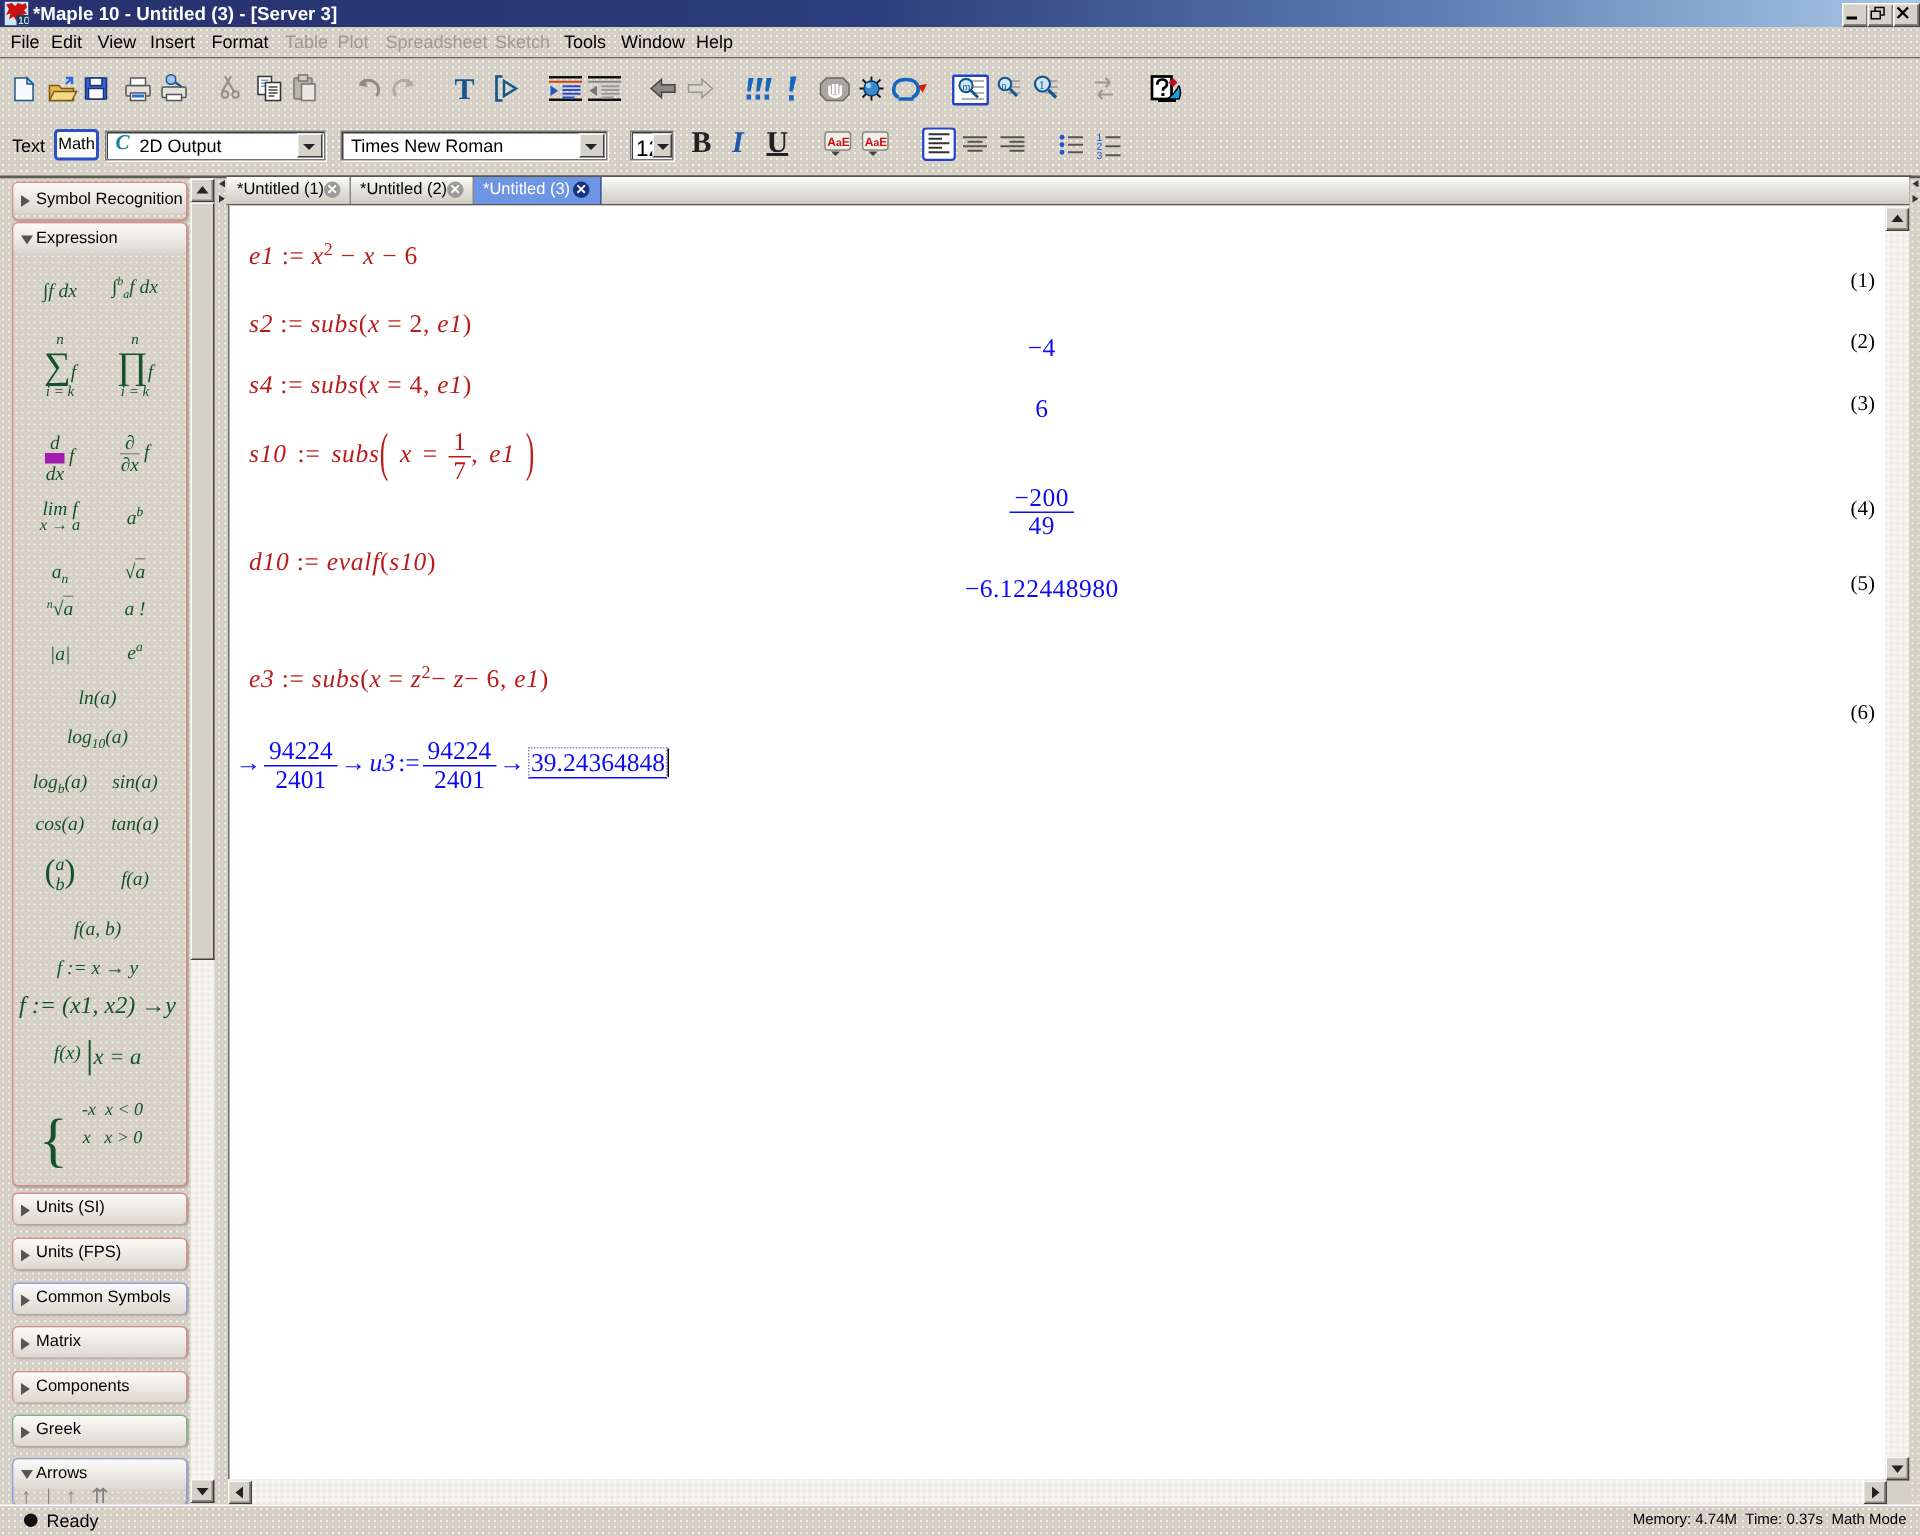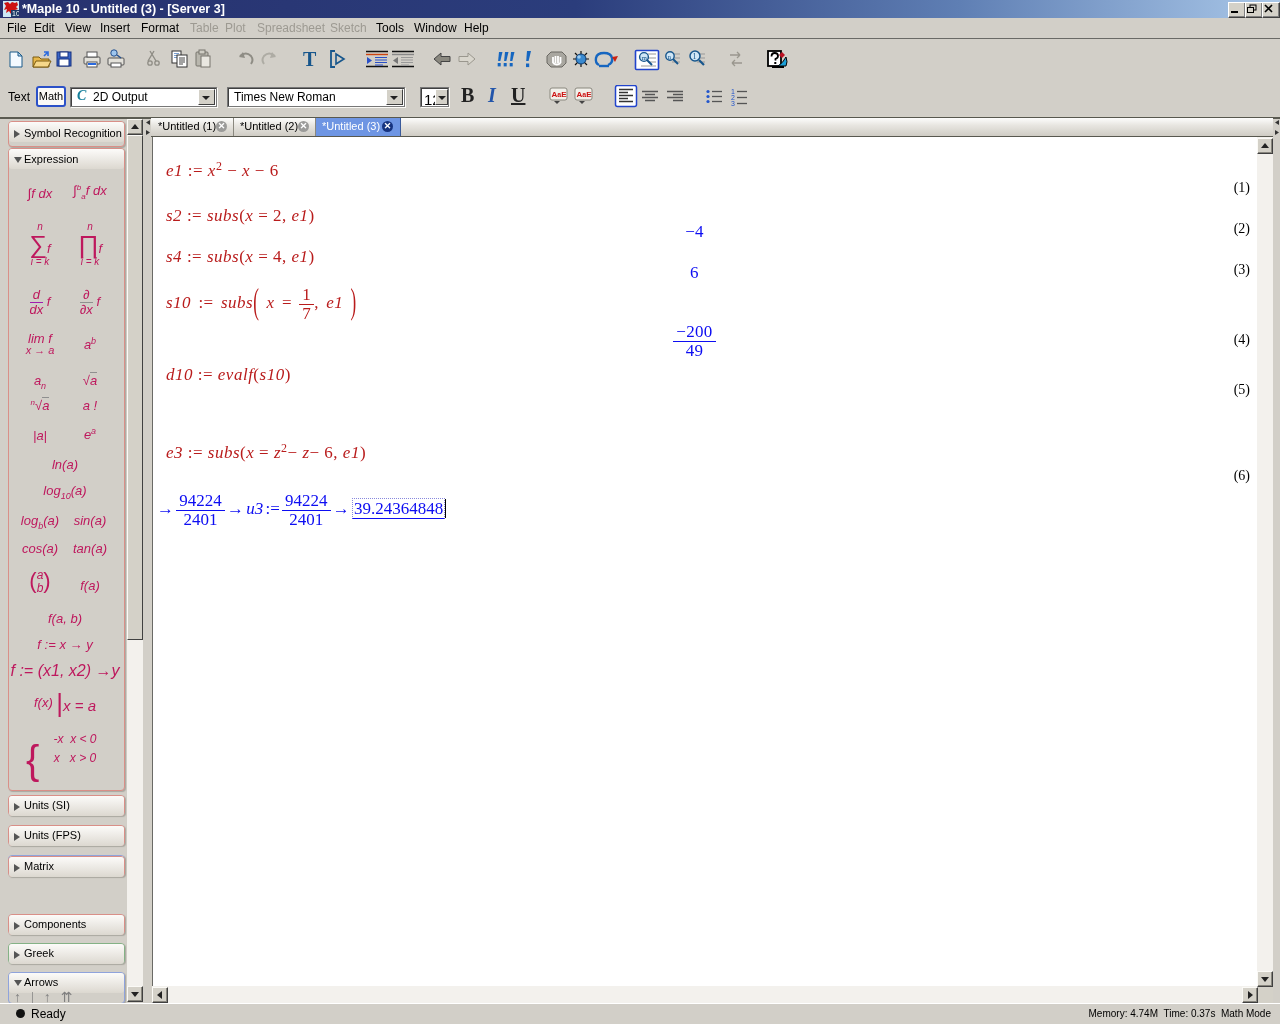--- a/index.html
+++ b/index.html
@@ -47,7 +47,7 @@
 .tri.r{border-left:6px solid #555;border-top:4px solid rgba(0,0,0,0);border-bottom:4px solid rgba(0,0,0,0)}
 .tri.d{border-top:6px solid #555;border-left:4px solid rgba(0,0,0,0);border-right:4px solid rgba(0,0,0,0)}
 .pal .lbl{position:absolute;left:15px;top:3px}
-.sym{position:absolute;color:#be185d;font-family:Liberation Sans, sans-serif;font-style:italic;
+.sym{position:absolute;color:#14532d;font-family:Liberation Serif, serif;font-style:italic;
  font-size:13px;text-align:center;white-space:nowrap}
 #doc{left:152px;top:137px;width:1105px;height:849px;background:#fff;overflow:hidden;
  border-left:1px solid #6a6a66}

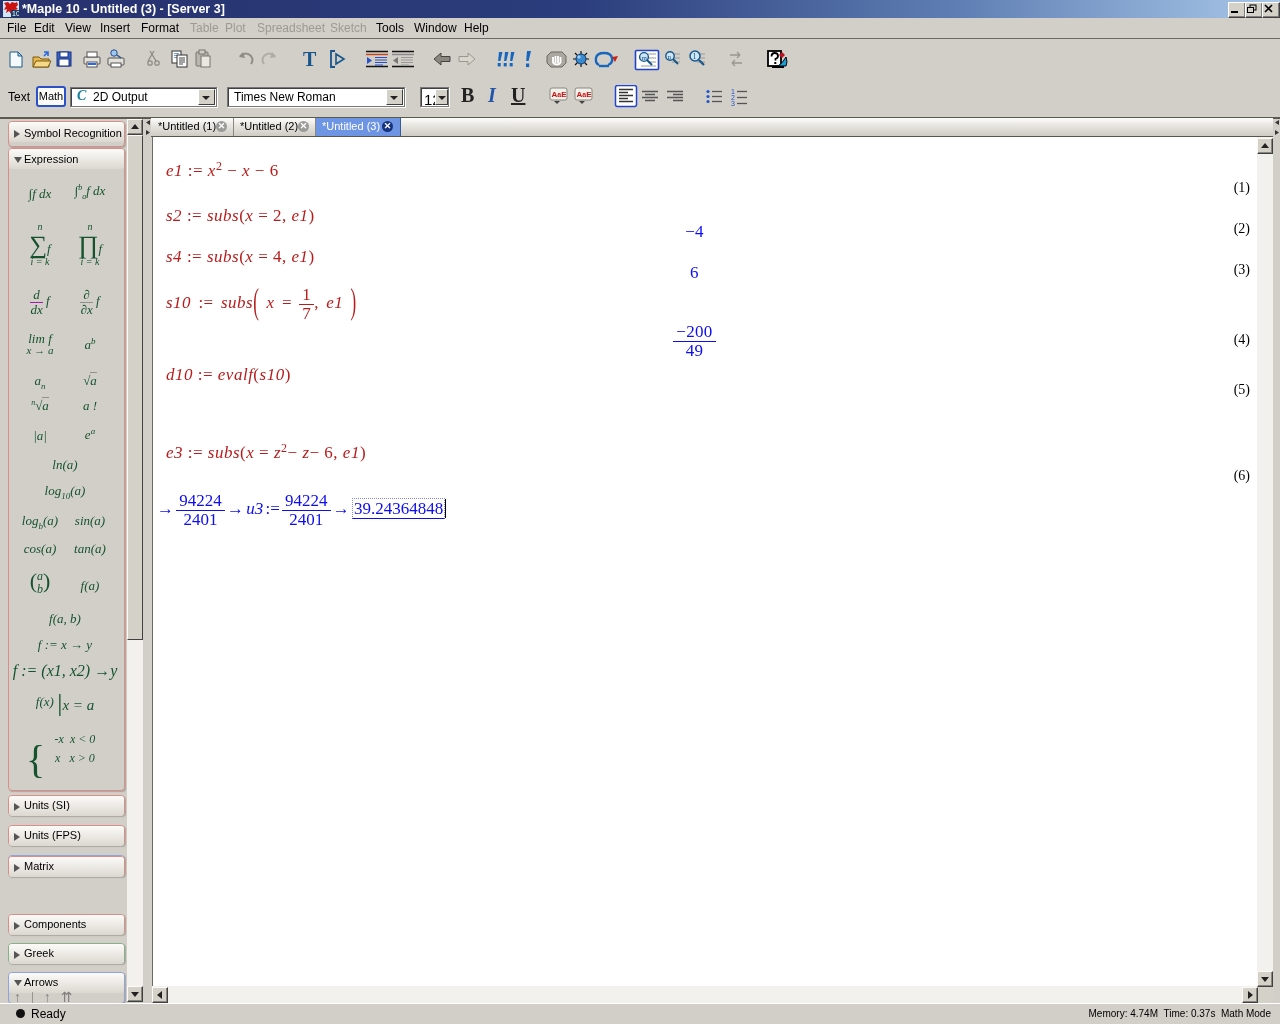--- a/index.html
+++ b/index.html
@@ -377,7 +377,7 @@
     <div><i>i</i> = <i>k</i></div>
   </div>
 <div class="sym" style="left:12px;top:288px;width:56px;line-height:1.05">
- <span style="display:inline-block;text-align:center;vertical-align:middle"><span style="display:block">d</span><span style="display:block;border-top:1px solid #a21caf">d<i>x</i></span></span> <i>f</i></div>
+ <span style="display:inline-block;text-align:center;vertical-align:middle"><span style="display:block">d</span><span style="display:block;border-top:7px solid #a21caf">d<i>x</i></span></span> <i>f</i></div>
 <div class="sym" style="left:62px;top:288px;width:56px;line-height:1.05">
  <span style="display:inline-block;text-align:center;vertical-align:middle"><span style="display:block">∂</span><span style="display:block;border-top:1px solid #8f8f8f">∂<i>x</i></span></span> <i>f</i></div>
 <div class="sym" style="left:12px;top:332px;width:56px;line-height:1;font-size:11px">

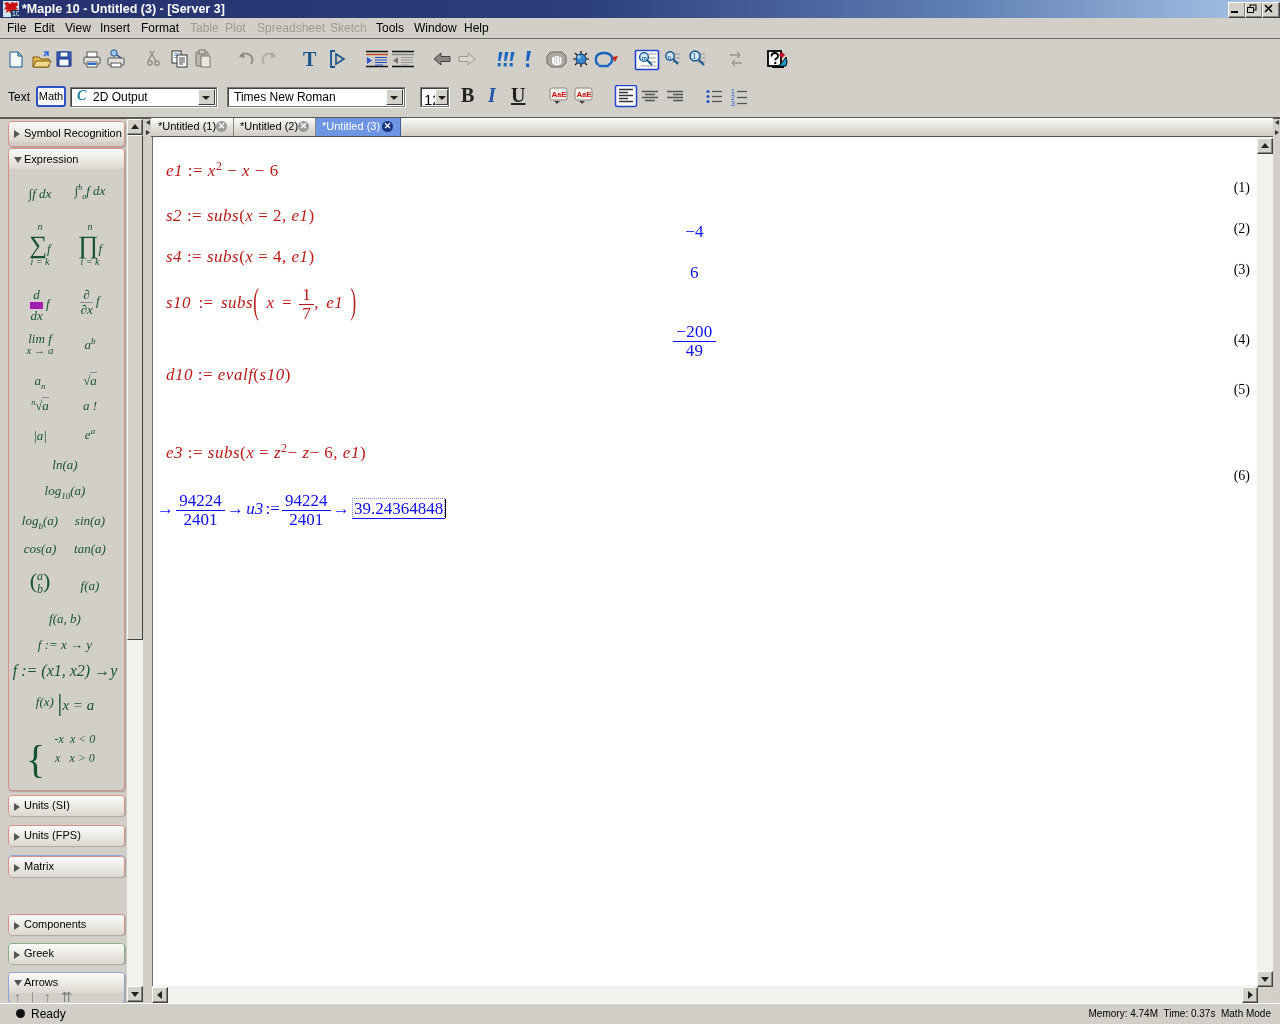--- a/index.html
+++ b/index.html
@@ -421,6 +421,7 @@
  <div class="out" style="top:186px"><span class="frac"><span class="fn">−200</span><span class="fd">49</span></span></div>
  <div class="lab" style="top:195px">(4)</div>
  <div class="in" style="top:228px"><i>d10</i> := <i>evalf</i>(<i>s10</i>)</div>
+ <div class="out" style="top:246px">−6.122448980</div>
  <div class="lab" style="top:245px">(5)</div>
  <div class="in" style="top:304px"><i>e3</i> := <i>subs</i>(<i>x</i> = <i>z</i><sup class="e">2</sup>− <i>z</i>− 6, <i>e1</i>)</div>
  <div class="lab" style="top:331px">(6)</div>

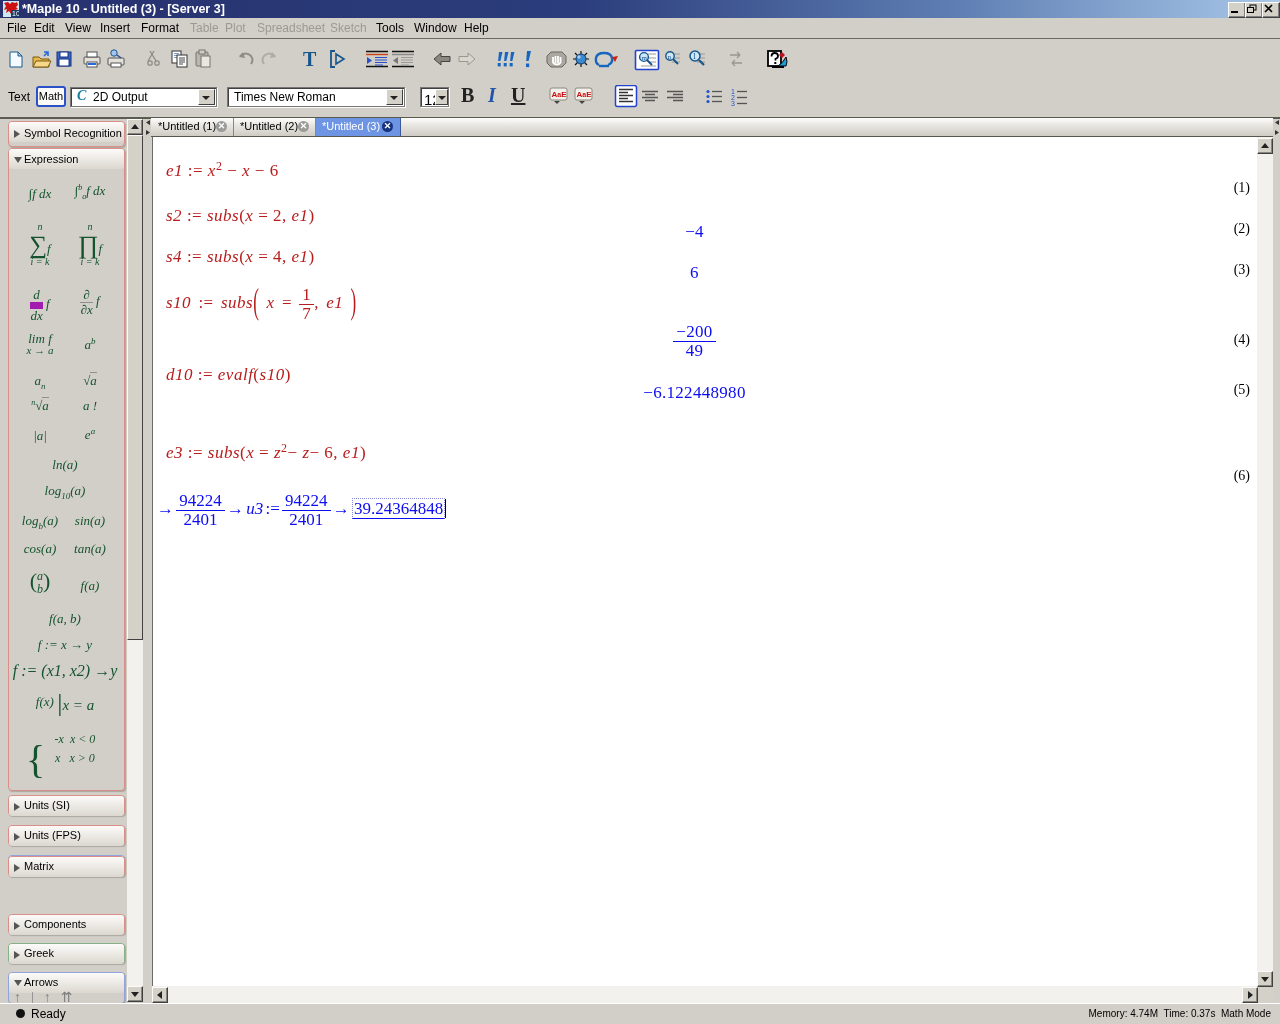--- a/index.html
+++ b/index.html
@@ -329,7 +329,7 @@
       <span class="lbl">Common Symbols</span>
     </div>
   </div>
-<div class="pal" style="top:856px;height:19px">
+<div class="pal" style="top:884px;height:19px">
     <div class="hd">
       <span class="tri r"></span>
       <span class="lbl">Matrix</span>

